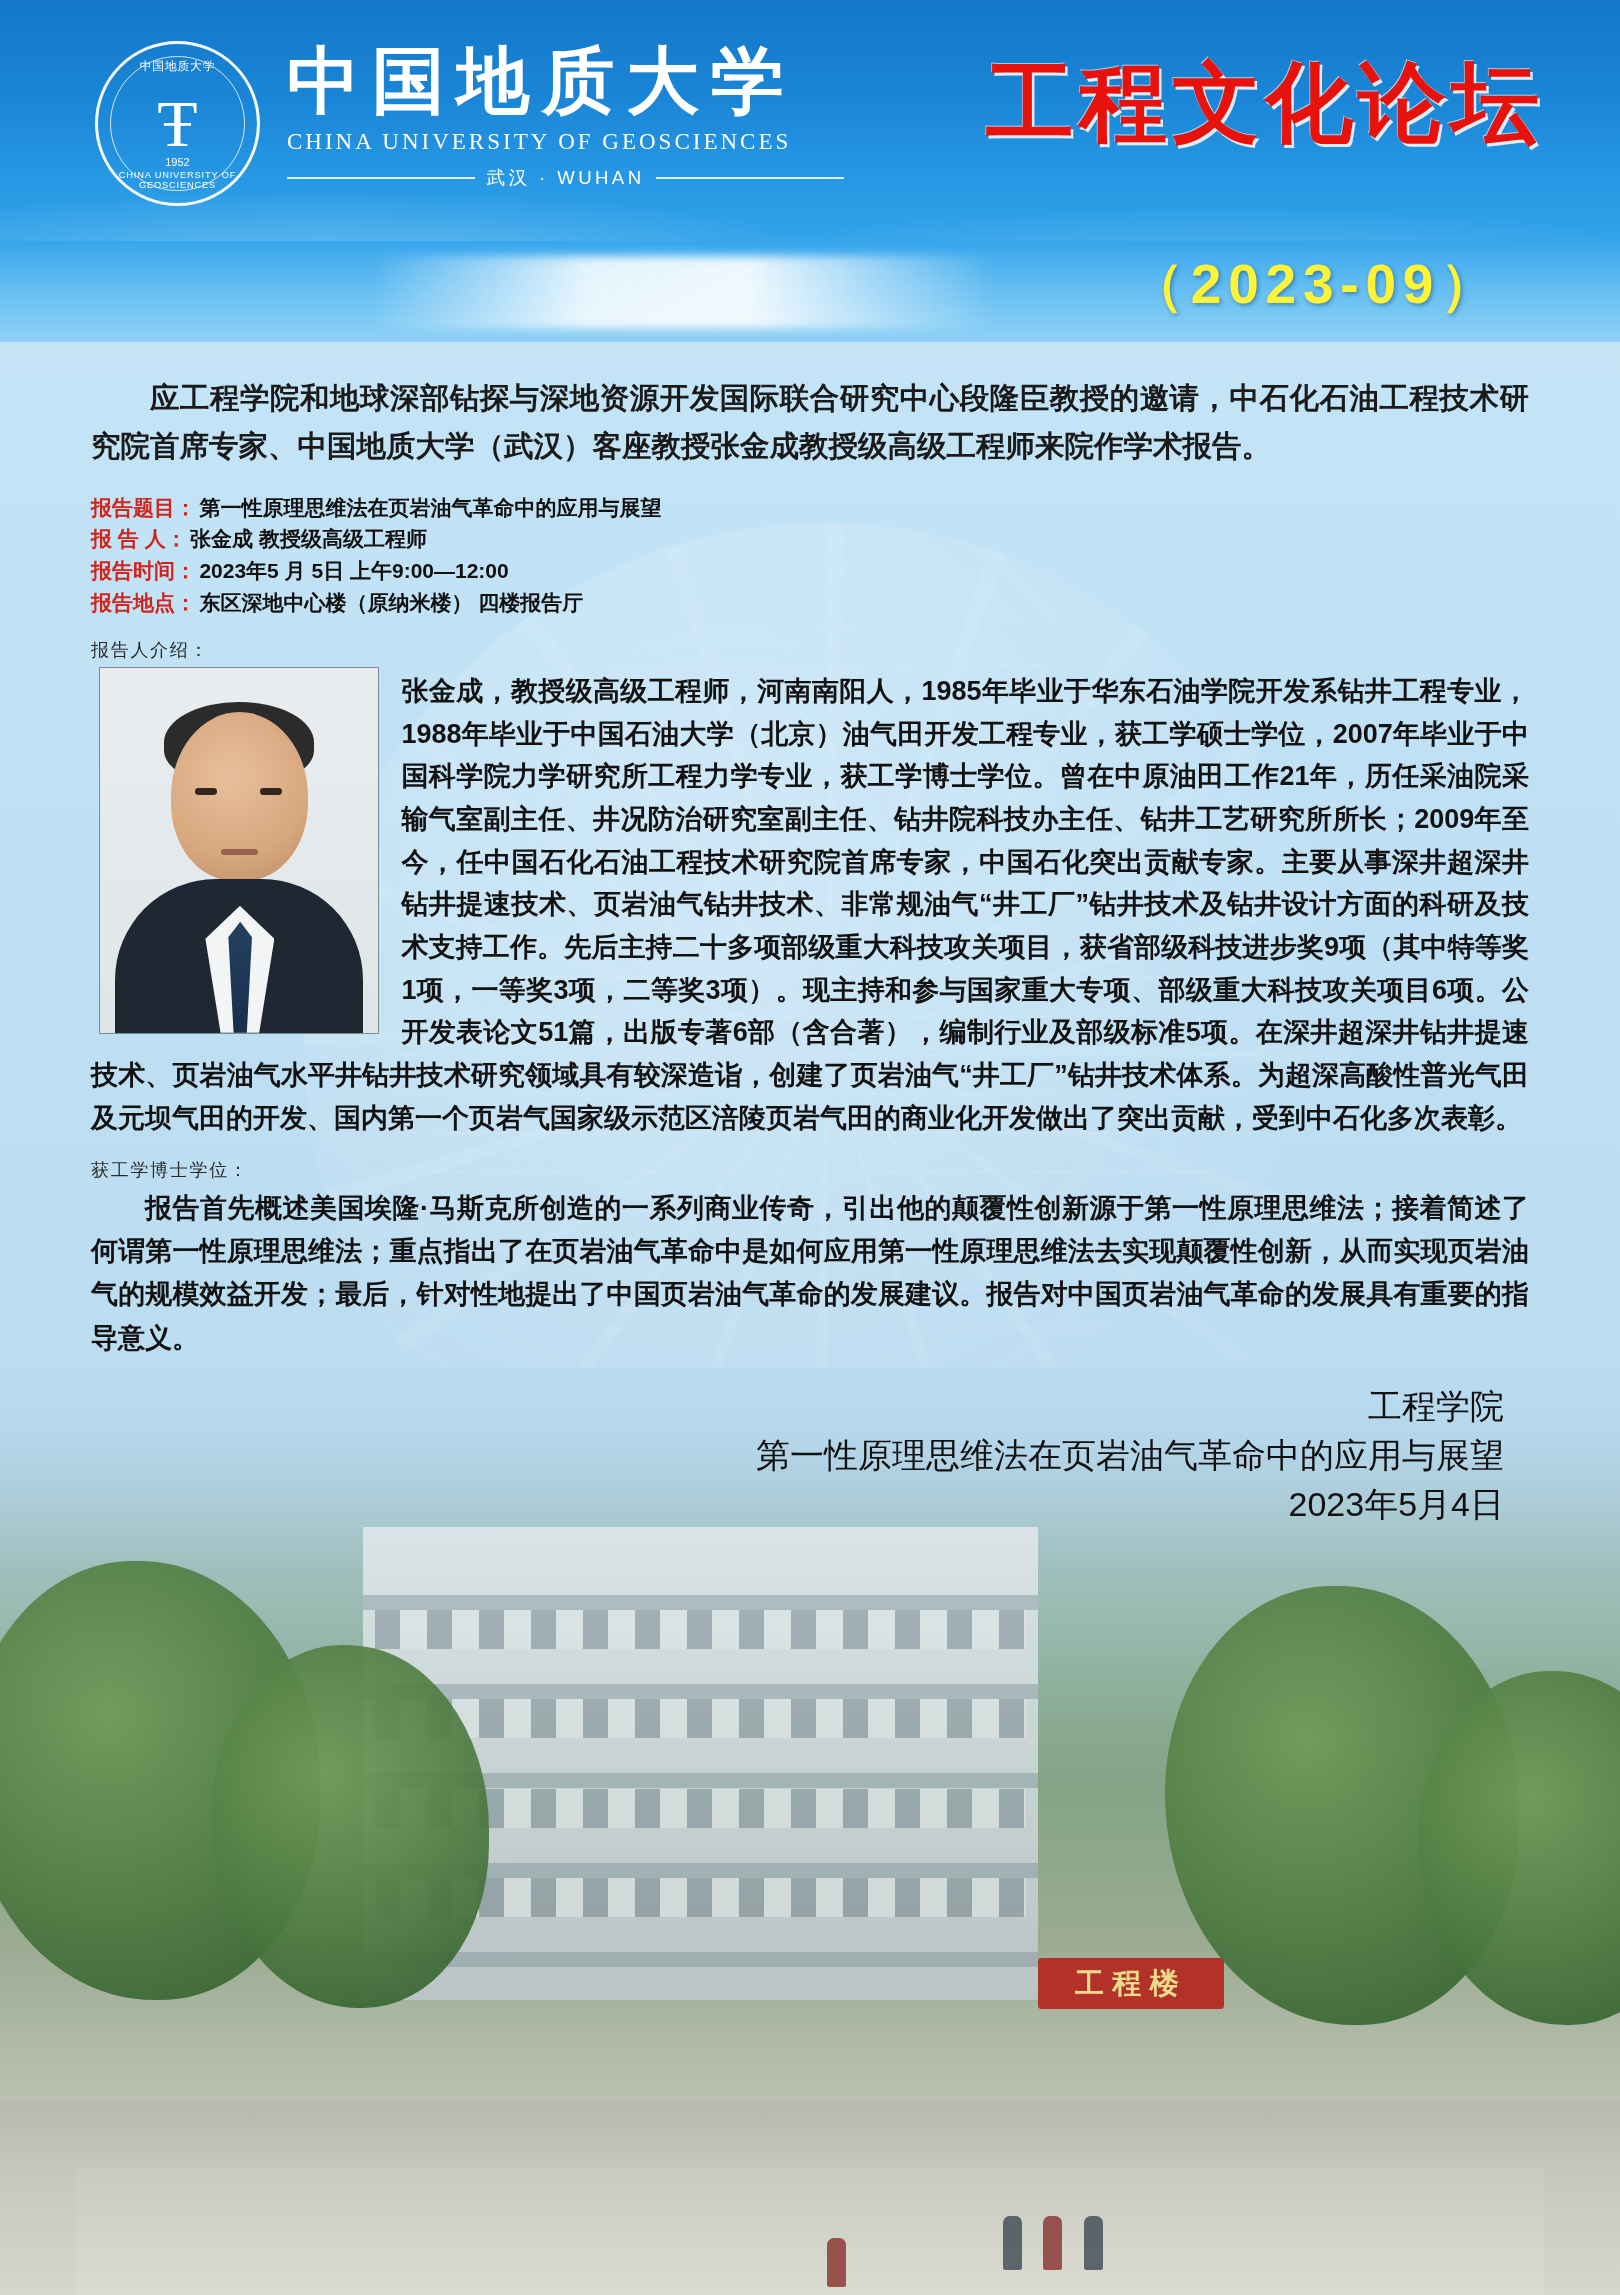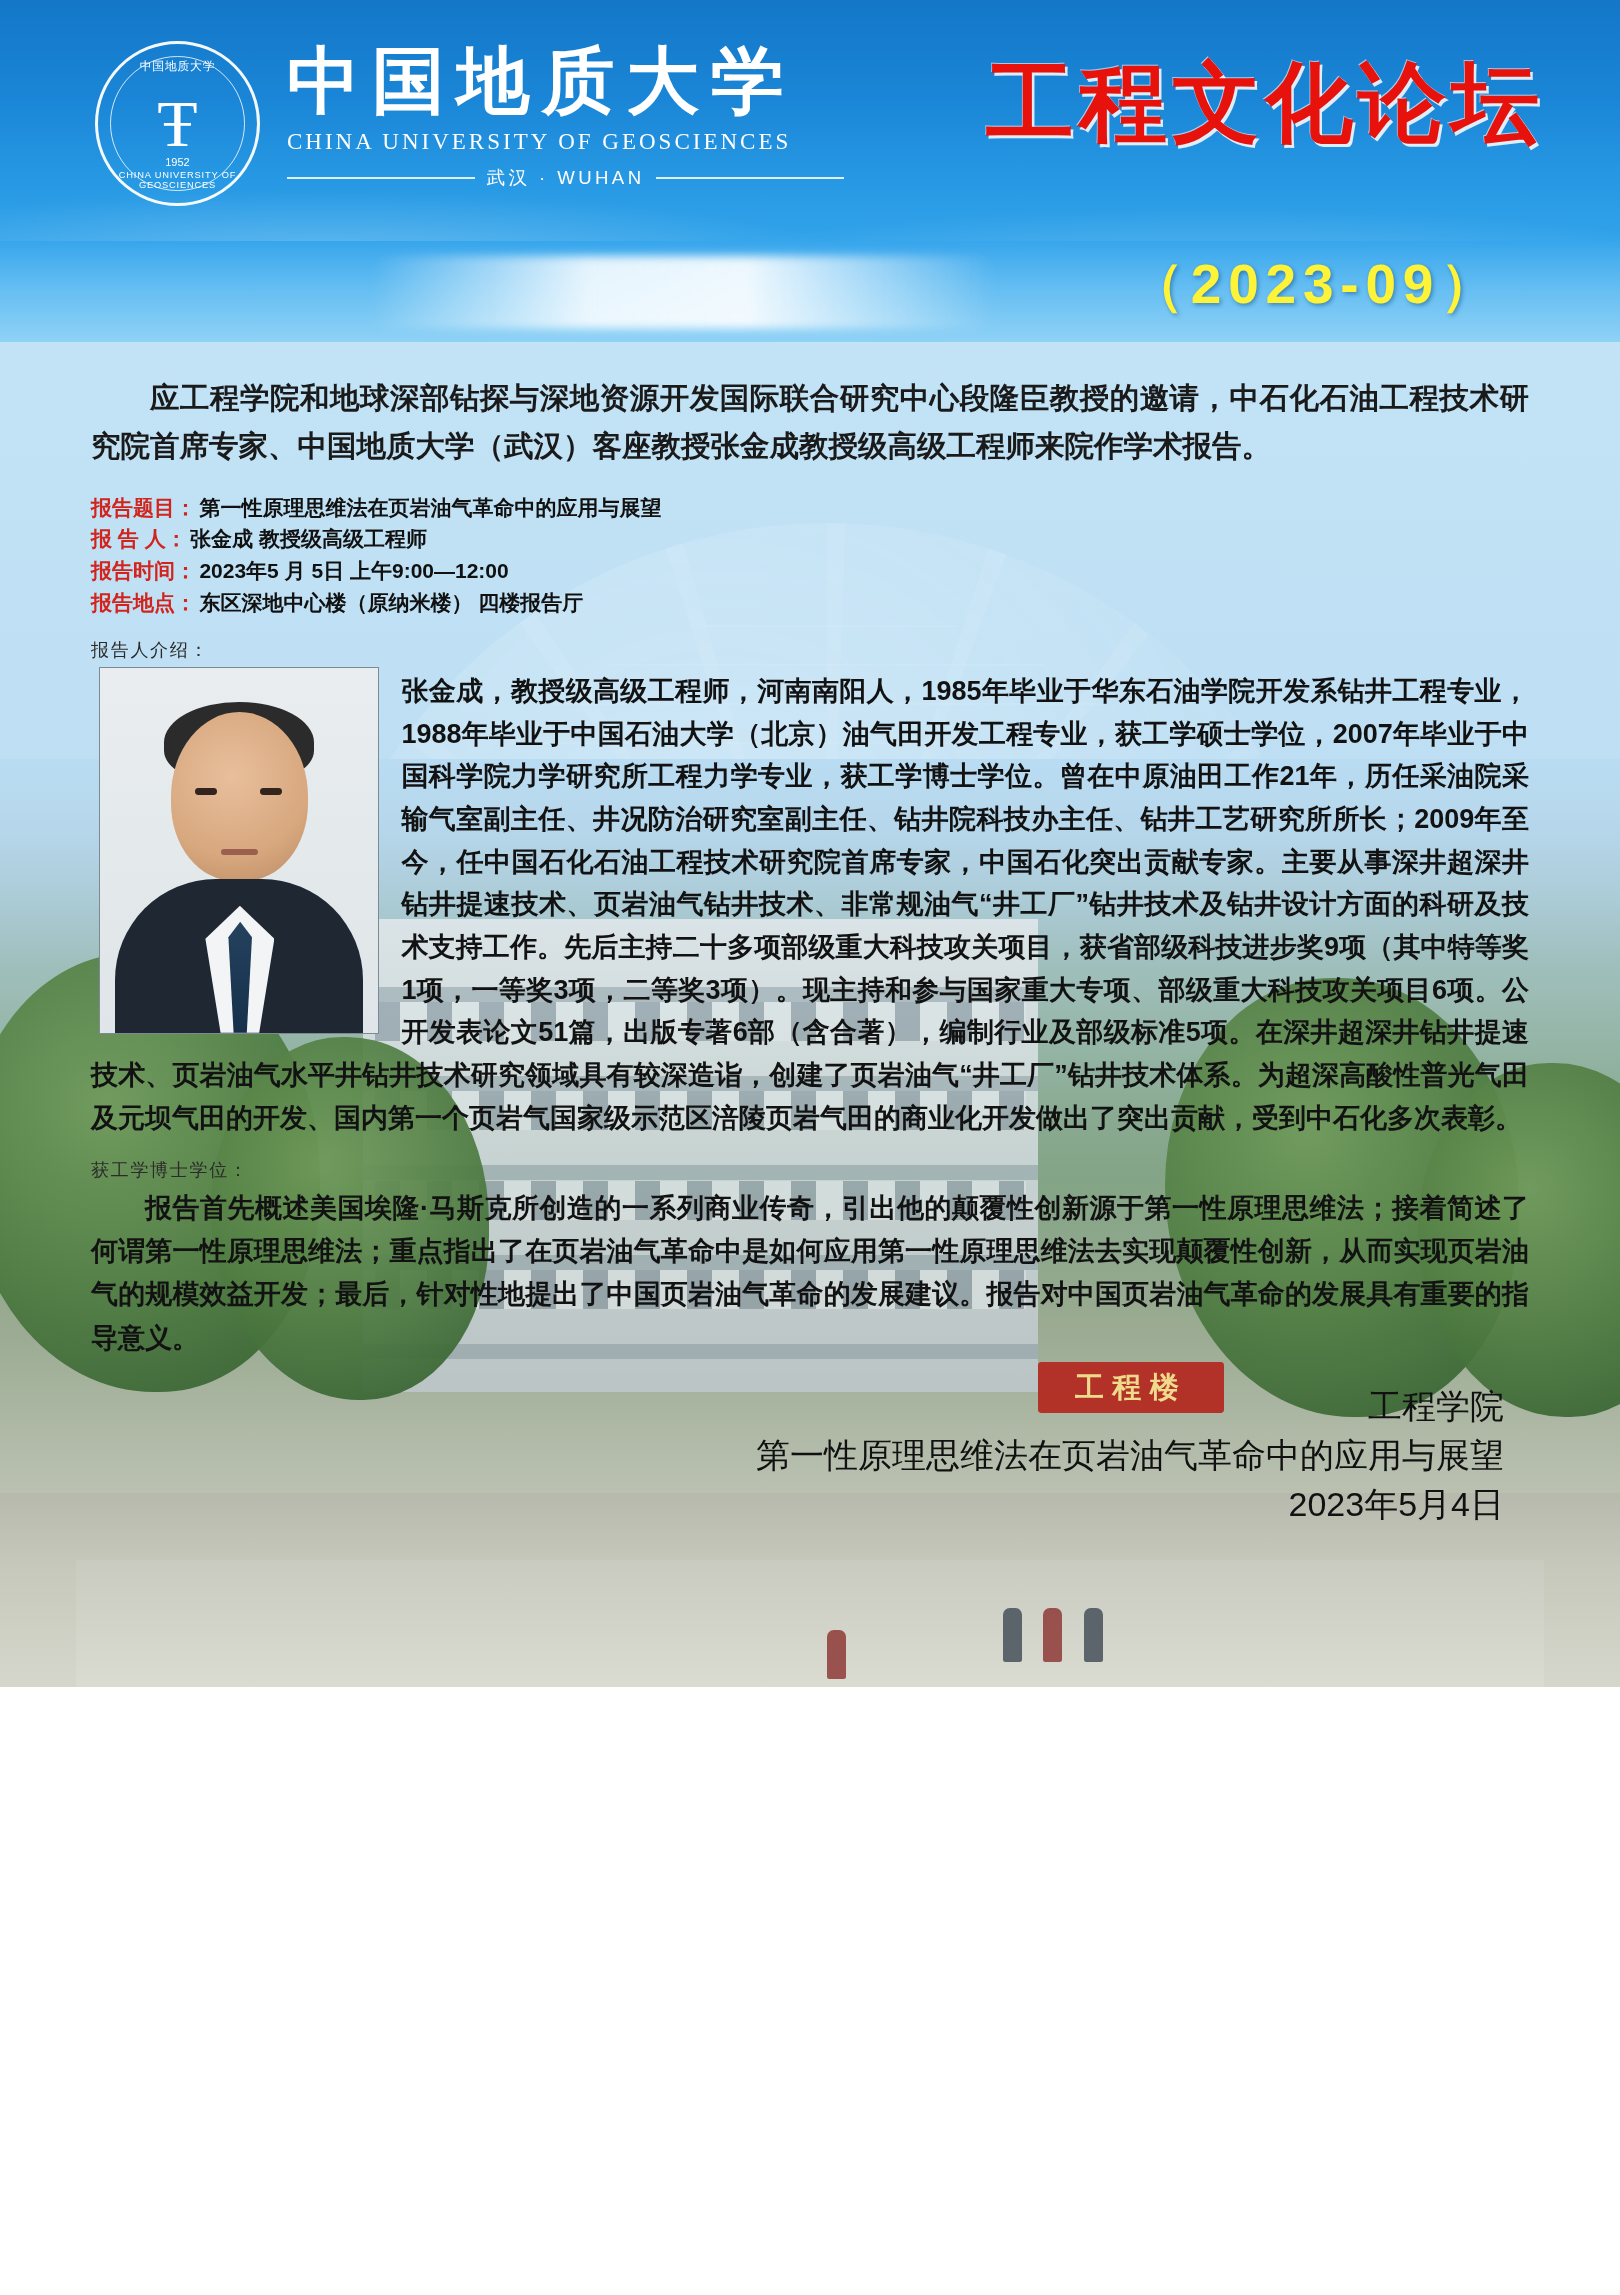--- a/index.html
+++ b/index.html
@@ -13,7 +13,7 @@
   .poster {
     position: relative;
     width: 1620px;
-    height: 1687px;
+    height: 2295px;
     overflow: hidden;
     background: linear-gradient(180deg, #cfe9f7 0%, #c3e3f6 18%, #bfe0f4 40%, #bcdcf0 60%, #b5d8ee 80%, #aed3ec 100%);
   }

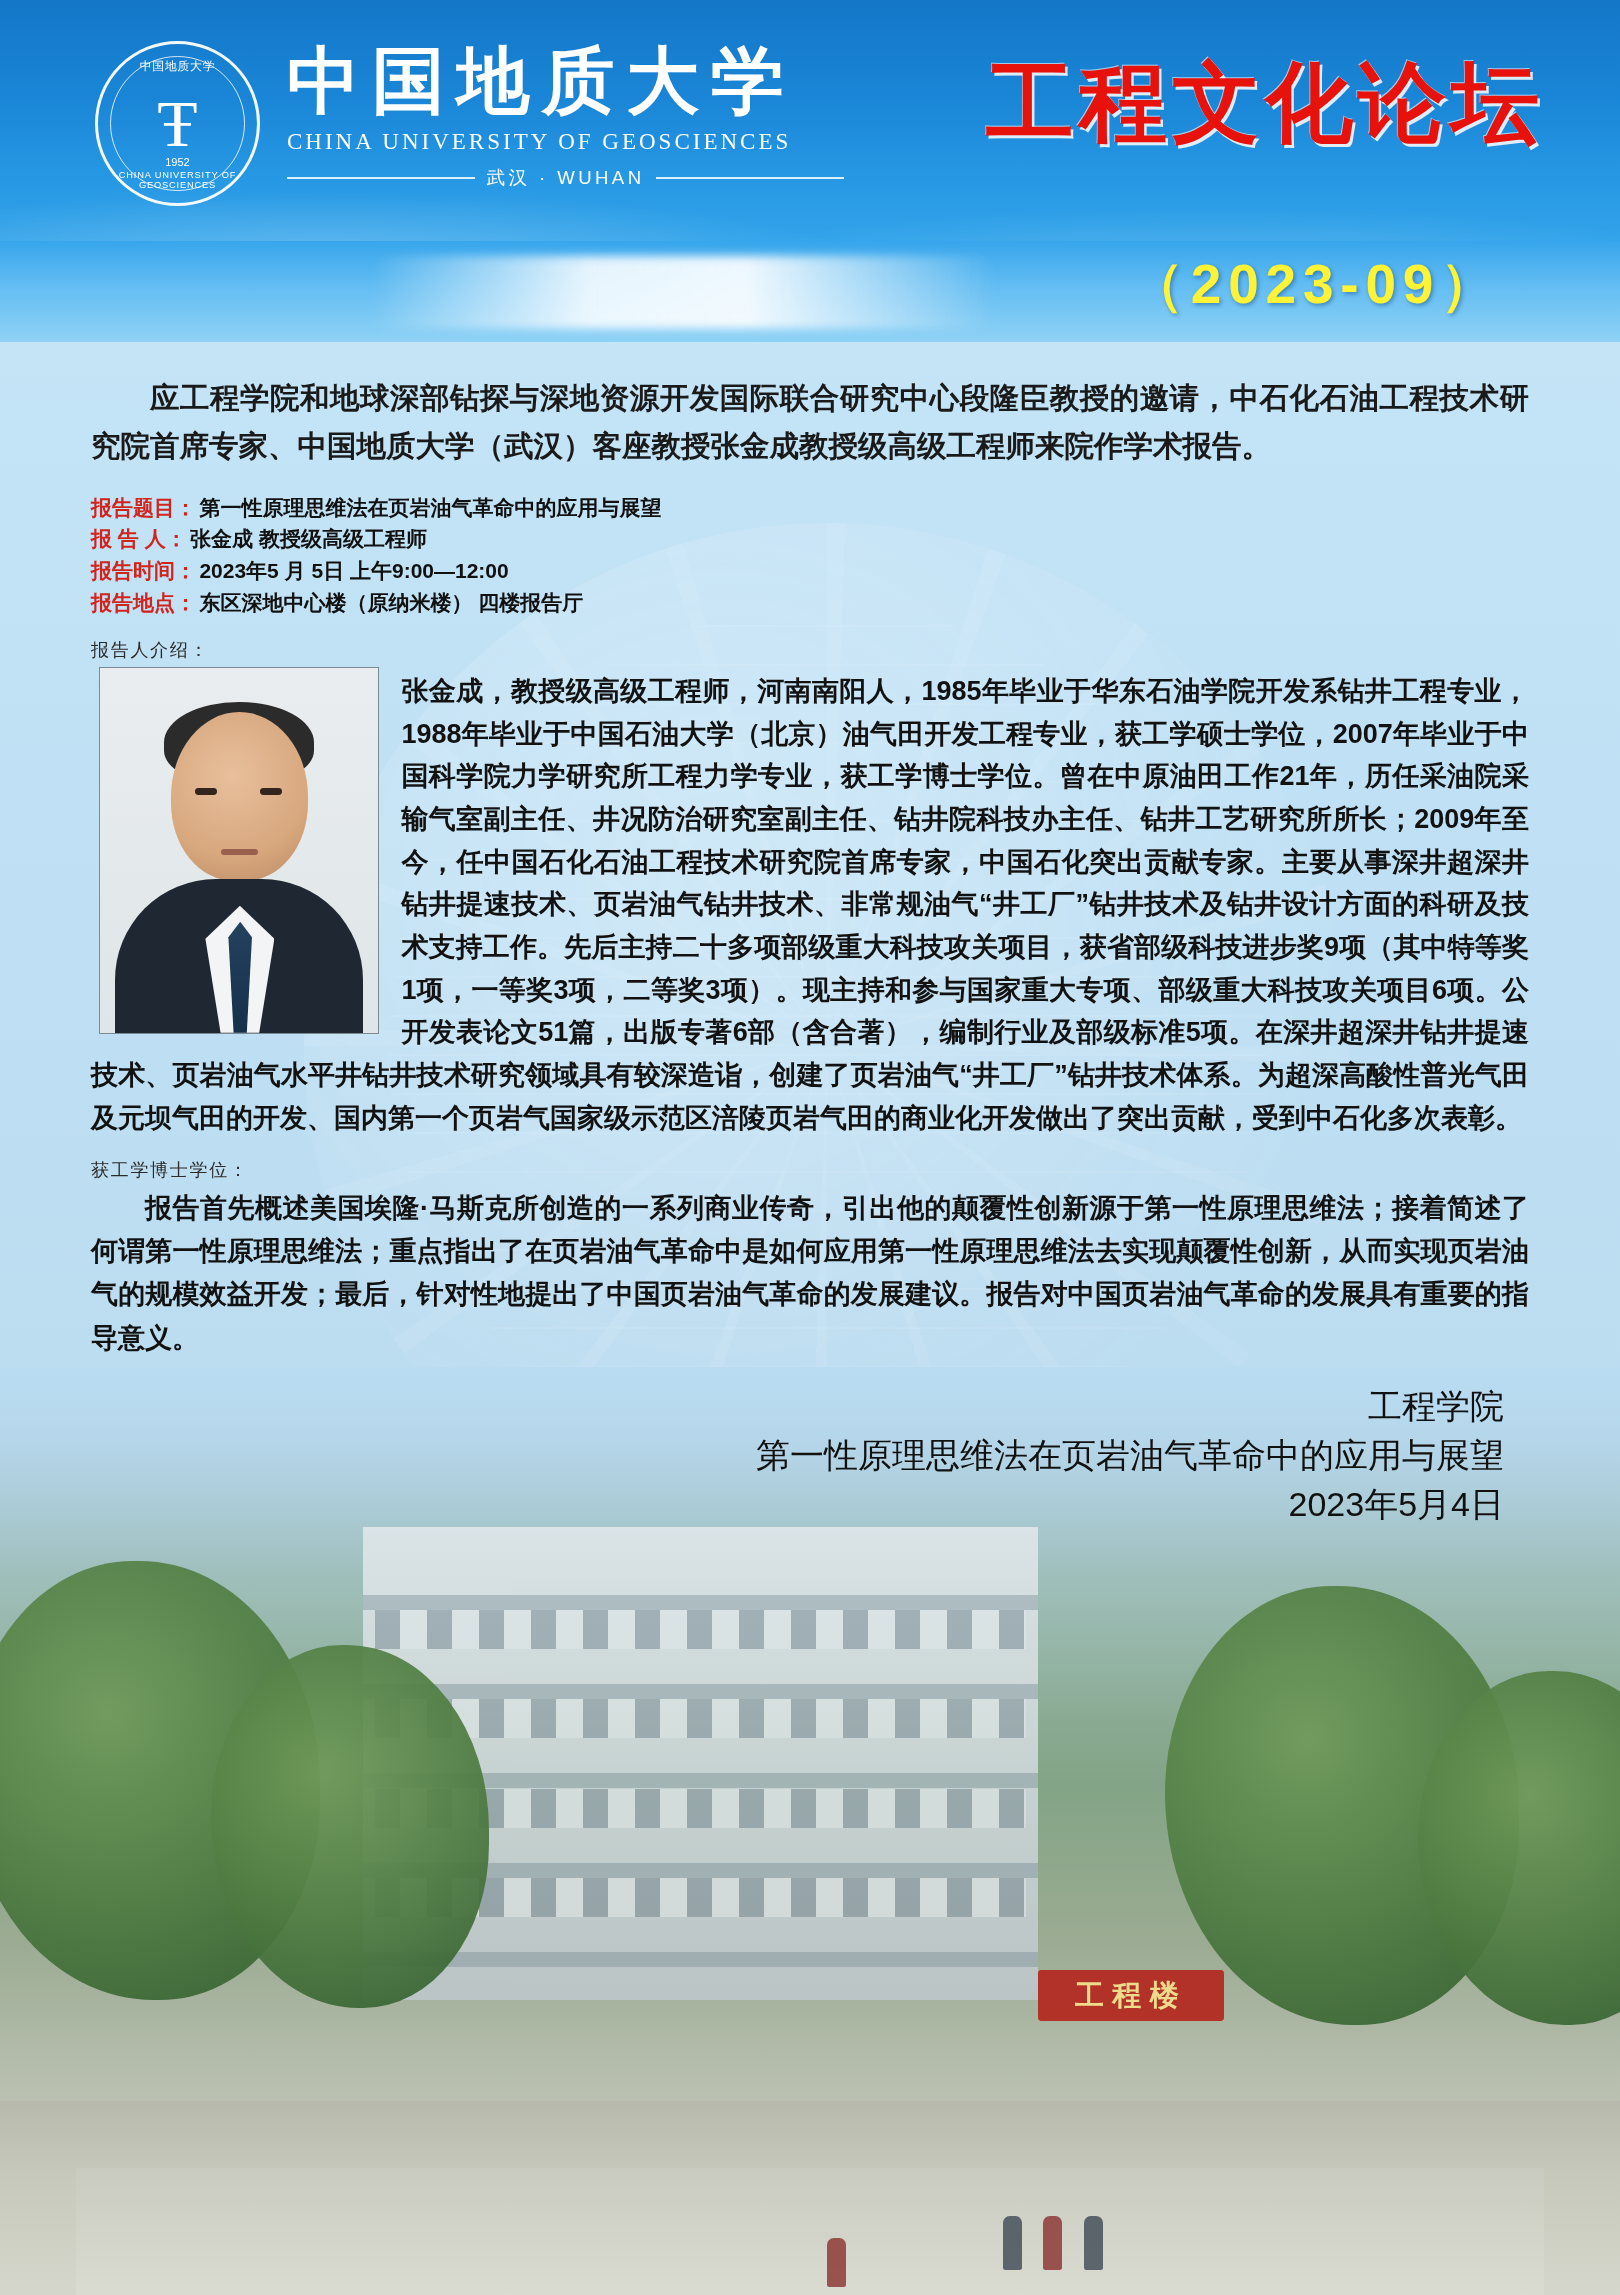--- a/index.html
+++ b/index.html
@@ -104,7 +104,6 @@
     line-height: 51px;
     font-weight: bold;
     opacity: .9;
-    margin-top: 12px;
   }
   .person {
     position: absolute;

